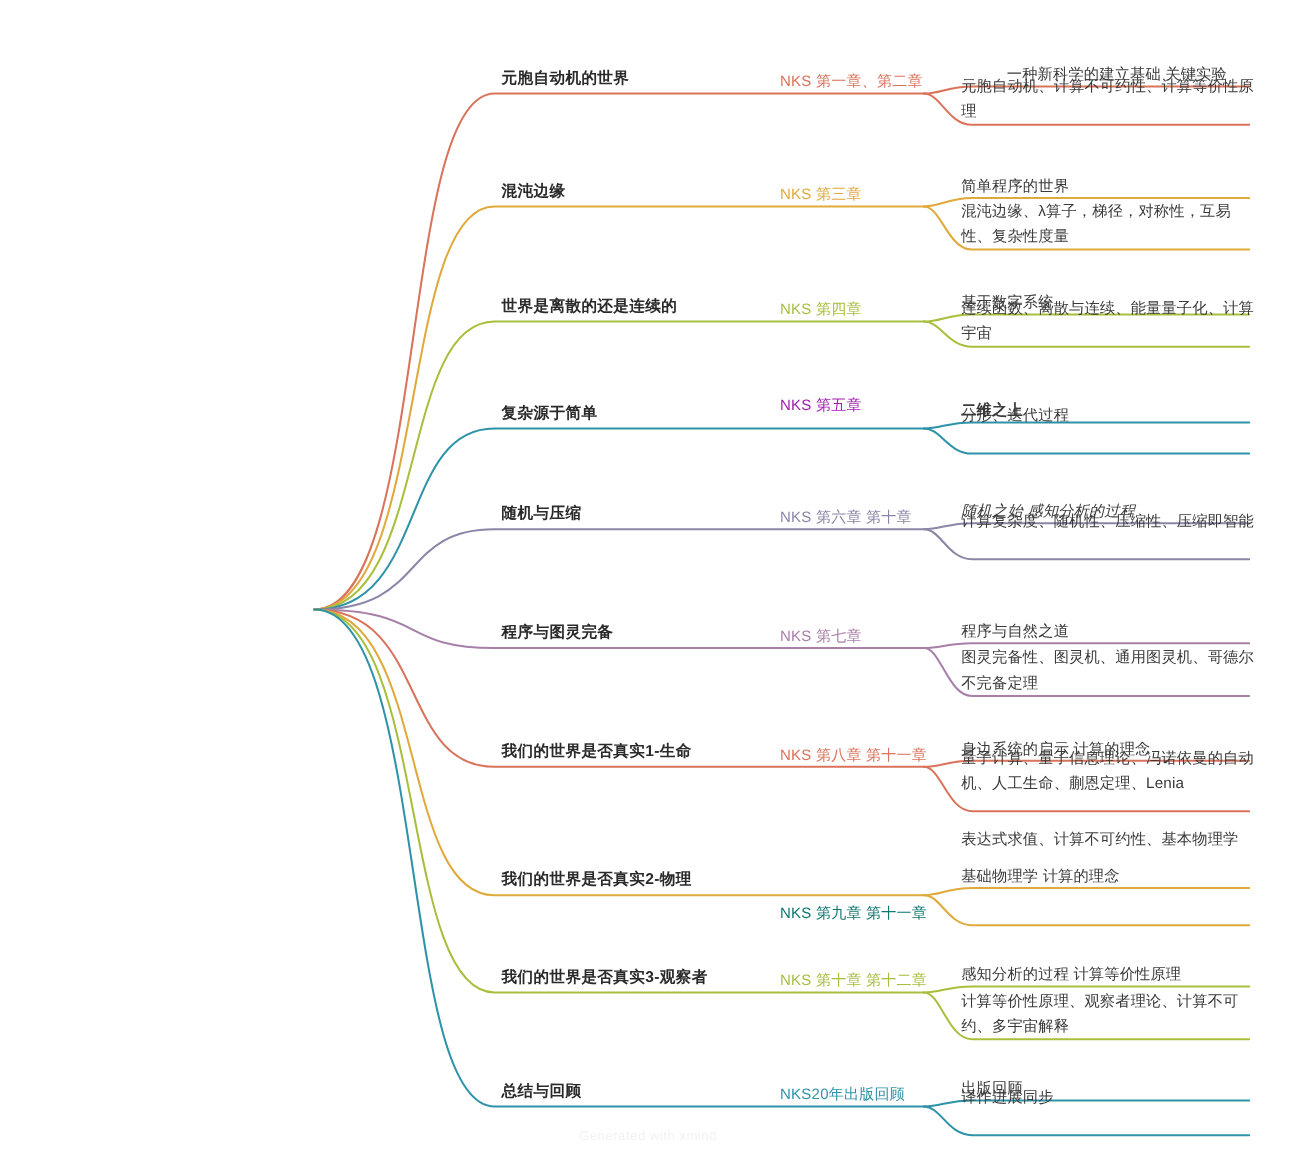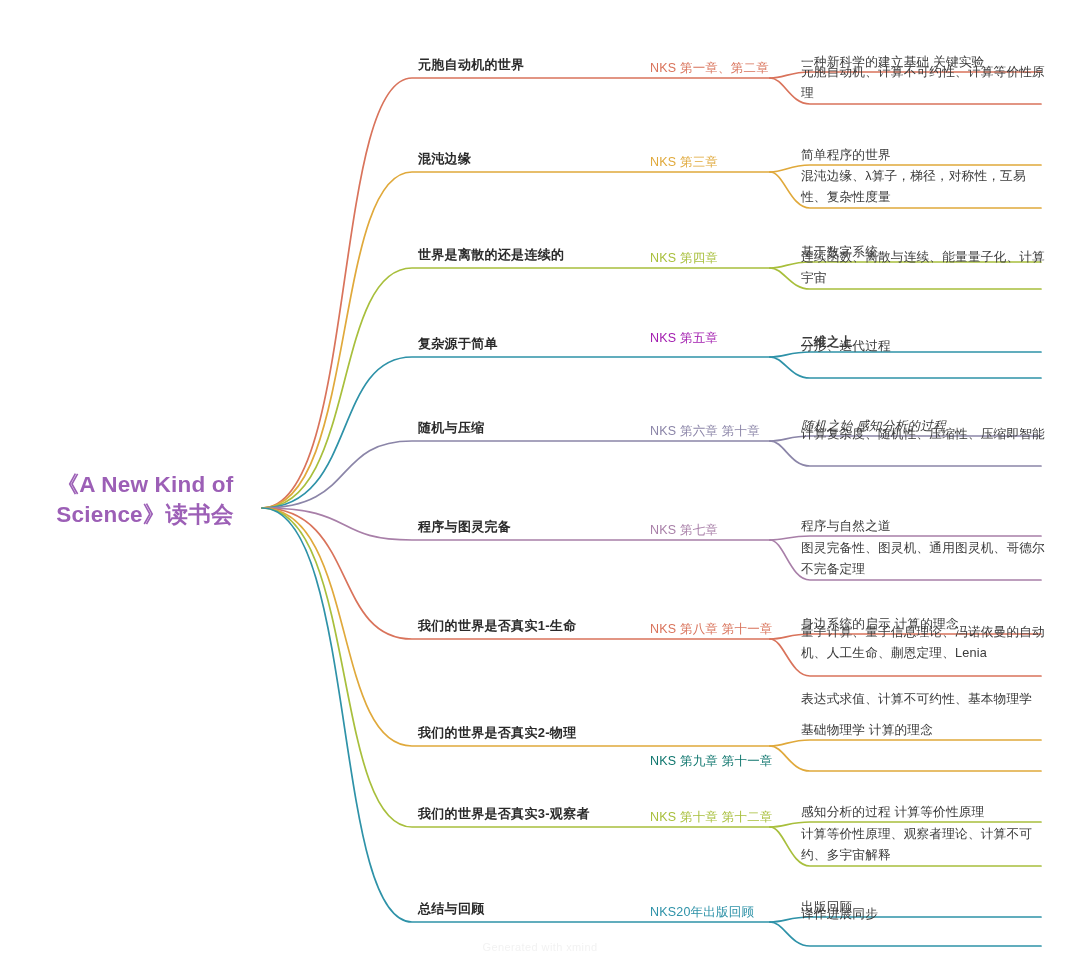--- a/index.html
+++ b/index.html
@@ -135,7 +135,7 @@
   <div id="topics-layer">
       <div class="main-topic" style="top: 56px;">元胞自动机的世界</div>
       <div class="chapter-label" style="top: 60px; color: rgb(217, 115, 91);">NKS 第一章、第二章</div>
-      <div class="leaf" style="top: 52px;">一种新科学的建立基础 关键实验</div>
+      <div class="leaf" style="top: 52px; margin-left: 38px;">一种新科学的建立基础 关键实验</div>
       <div class="leaf wide" style="top: 62px;">元胞自动机、计算不可约性、计算等价性原理</div>
       <div class="main-topic" style="top: 150px;">混沌边缘</div>
       <div class="chapter-label" style="top: 154px; color: rgb(224, 169, 59);">NKS 第三章</div>

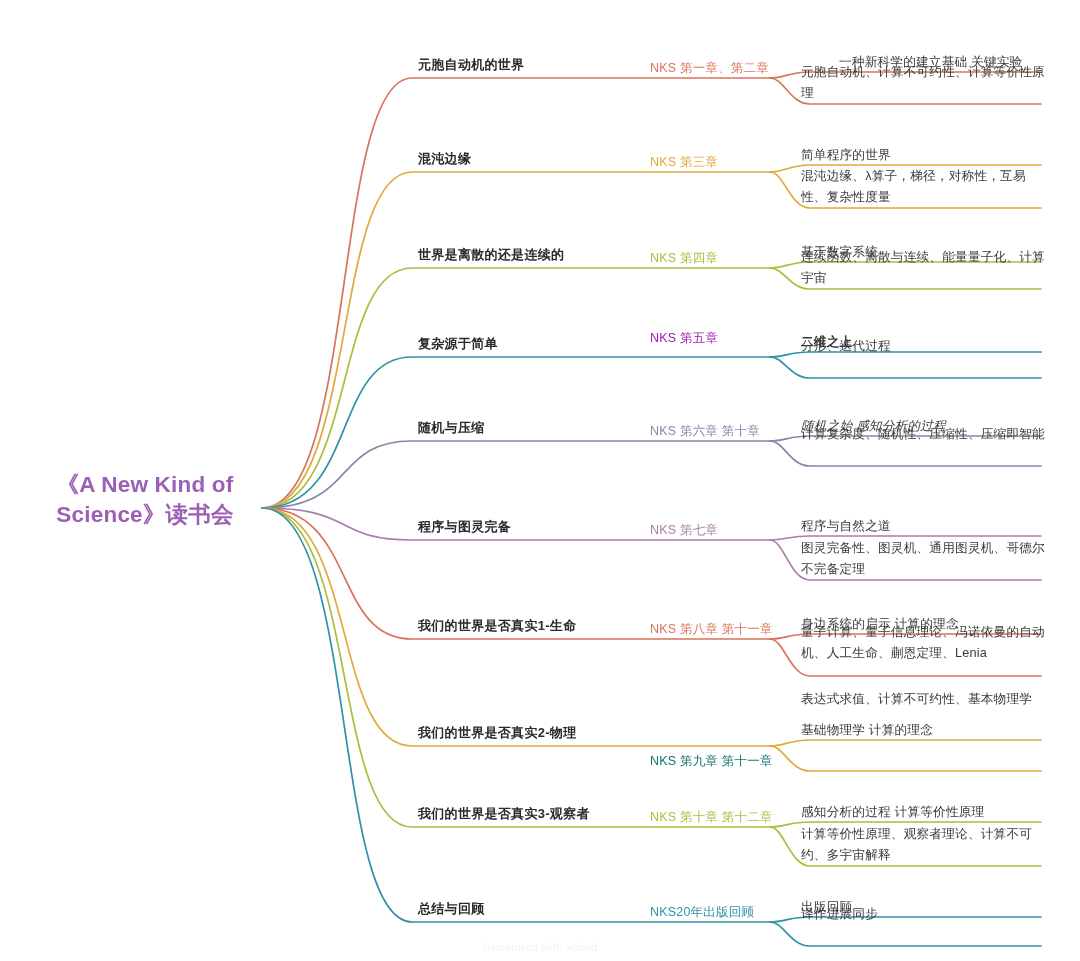--- a/index.html
+++ b/index.html
@@ -130,7 +130,6 @@
       <path d="M 770 922 C 784 922, 790 946, 810 946 L 1041 946" fill="none" stroke="#2E92A8" stroke-width="1.7" stroke-linecap="round"></path>
     </svg>
 
-  <div id="central-topic">《A New Kind of Science》读书会</div>
 
   <div id="topics-layer">
       <div class="main-topic" style="top: 56px;">元胞自动机的世界</div>

